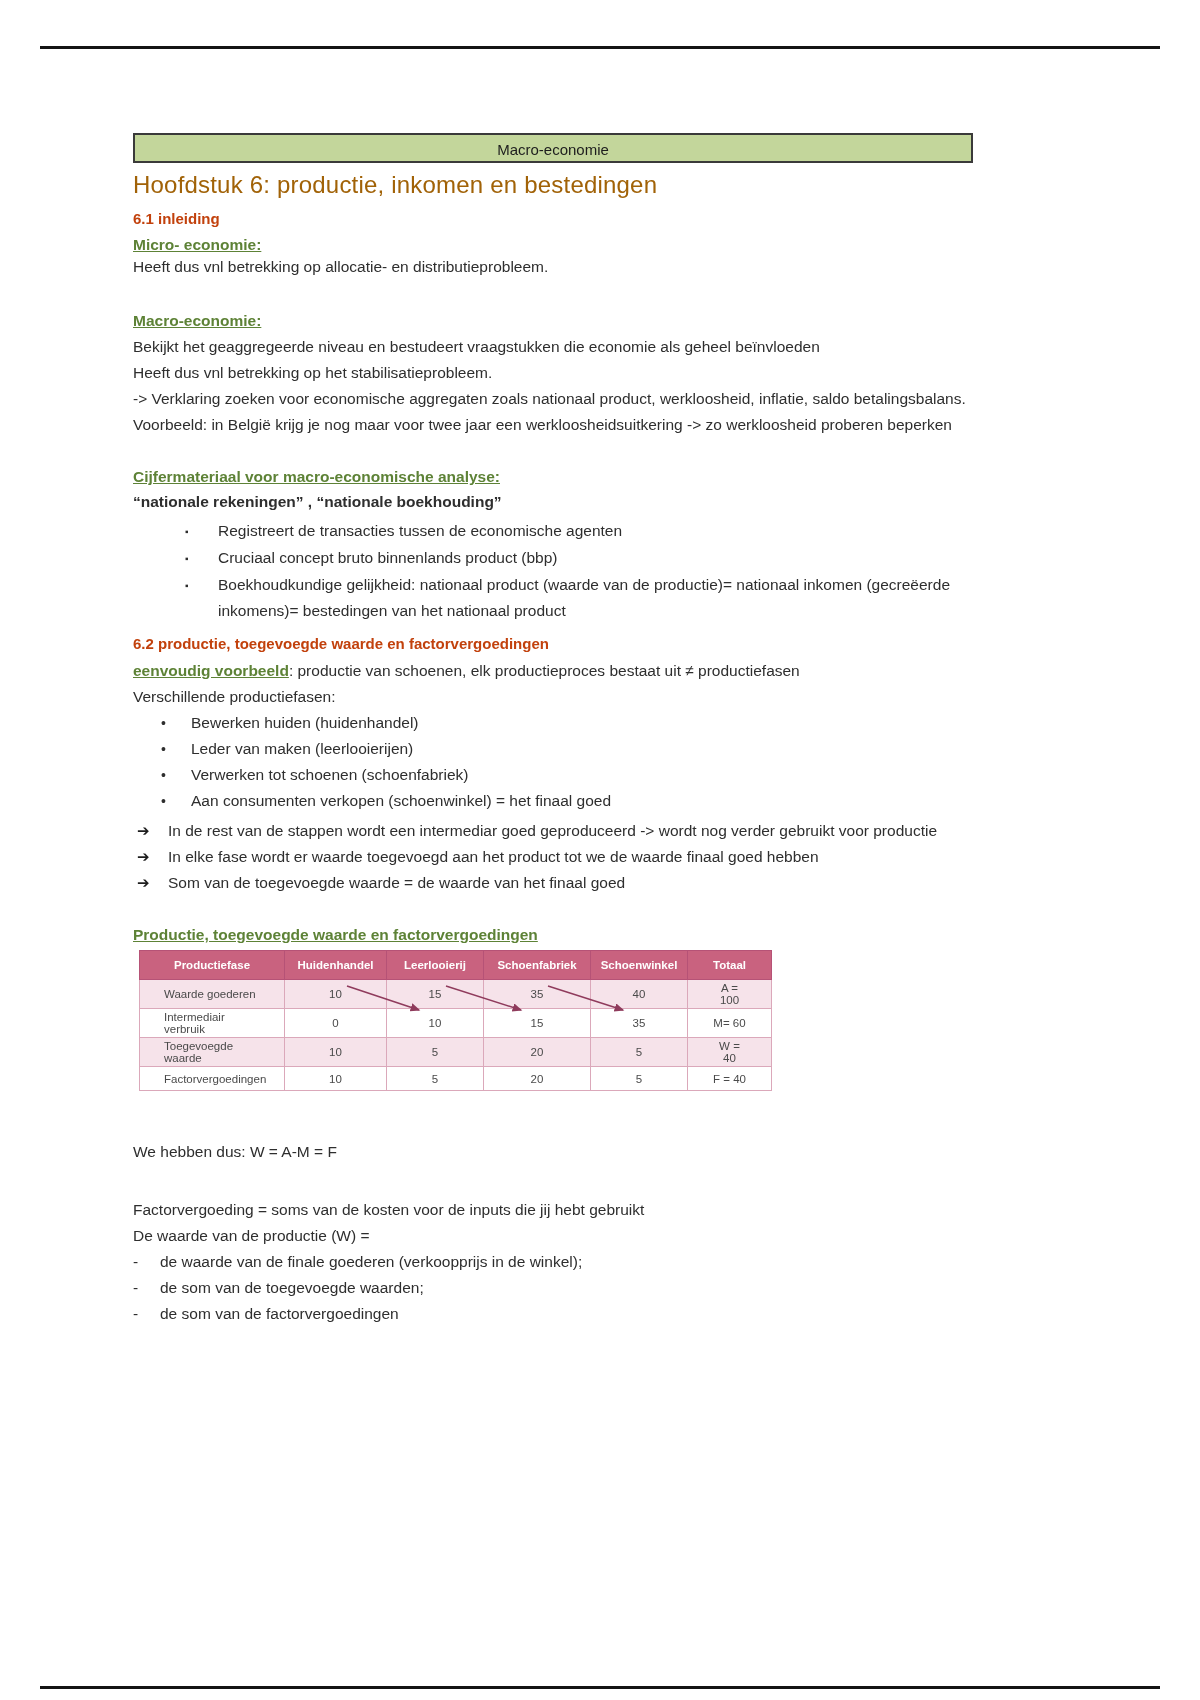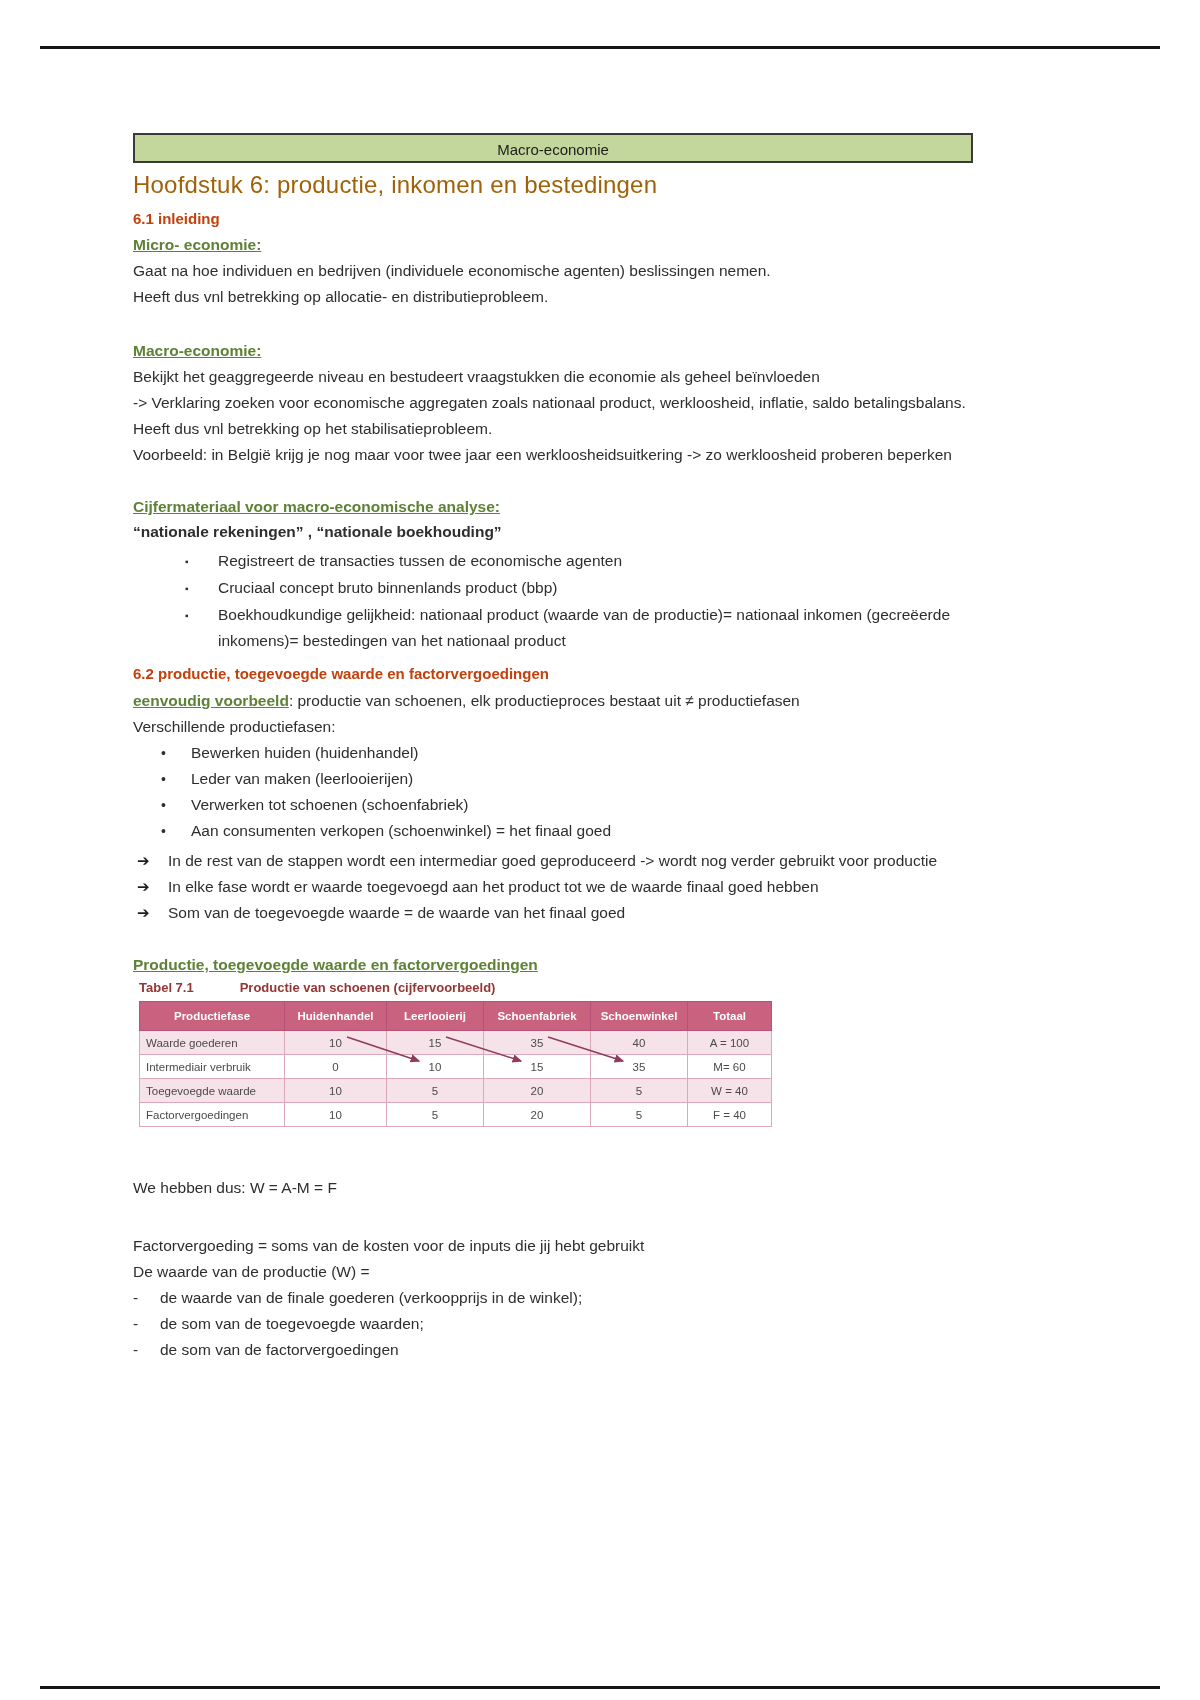--- a/index.html
+++ b/index.html
@@ -107,7 +107,6 @@
   <h2 class="sec">6.1 inleiding</h2>
 
   <div class="green-h">Micro- economie:</div>
-  <p class="body mt4">Gaat na hoe individuen en bedrijven (individuele economische agenten) beslissingen nemen.</p>
   <p class="body">Heeft dus vnl betrekking op allocatie- en distributieprobleem.</p>
 
   <div class="green-h mt32">Macro-economie:</div>

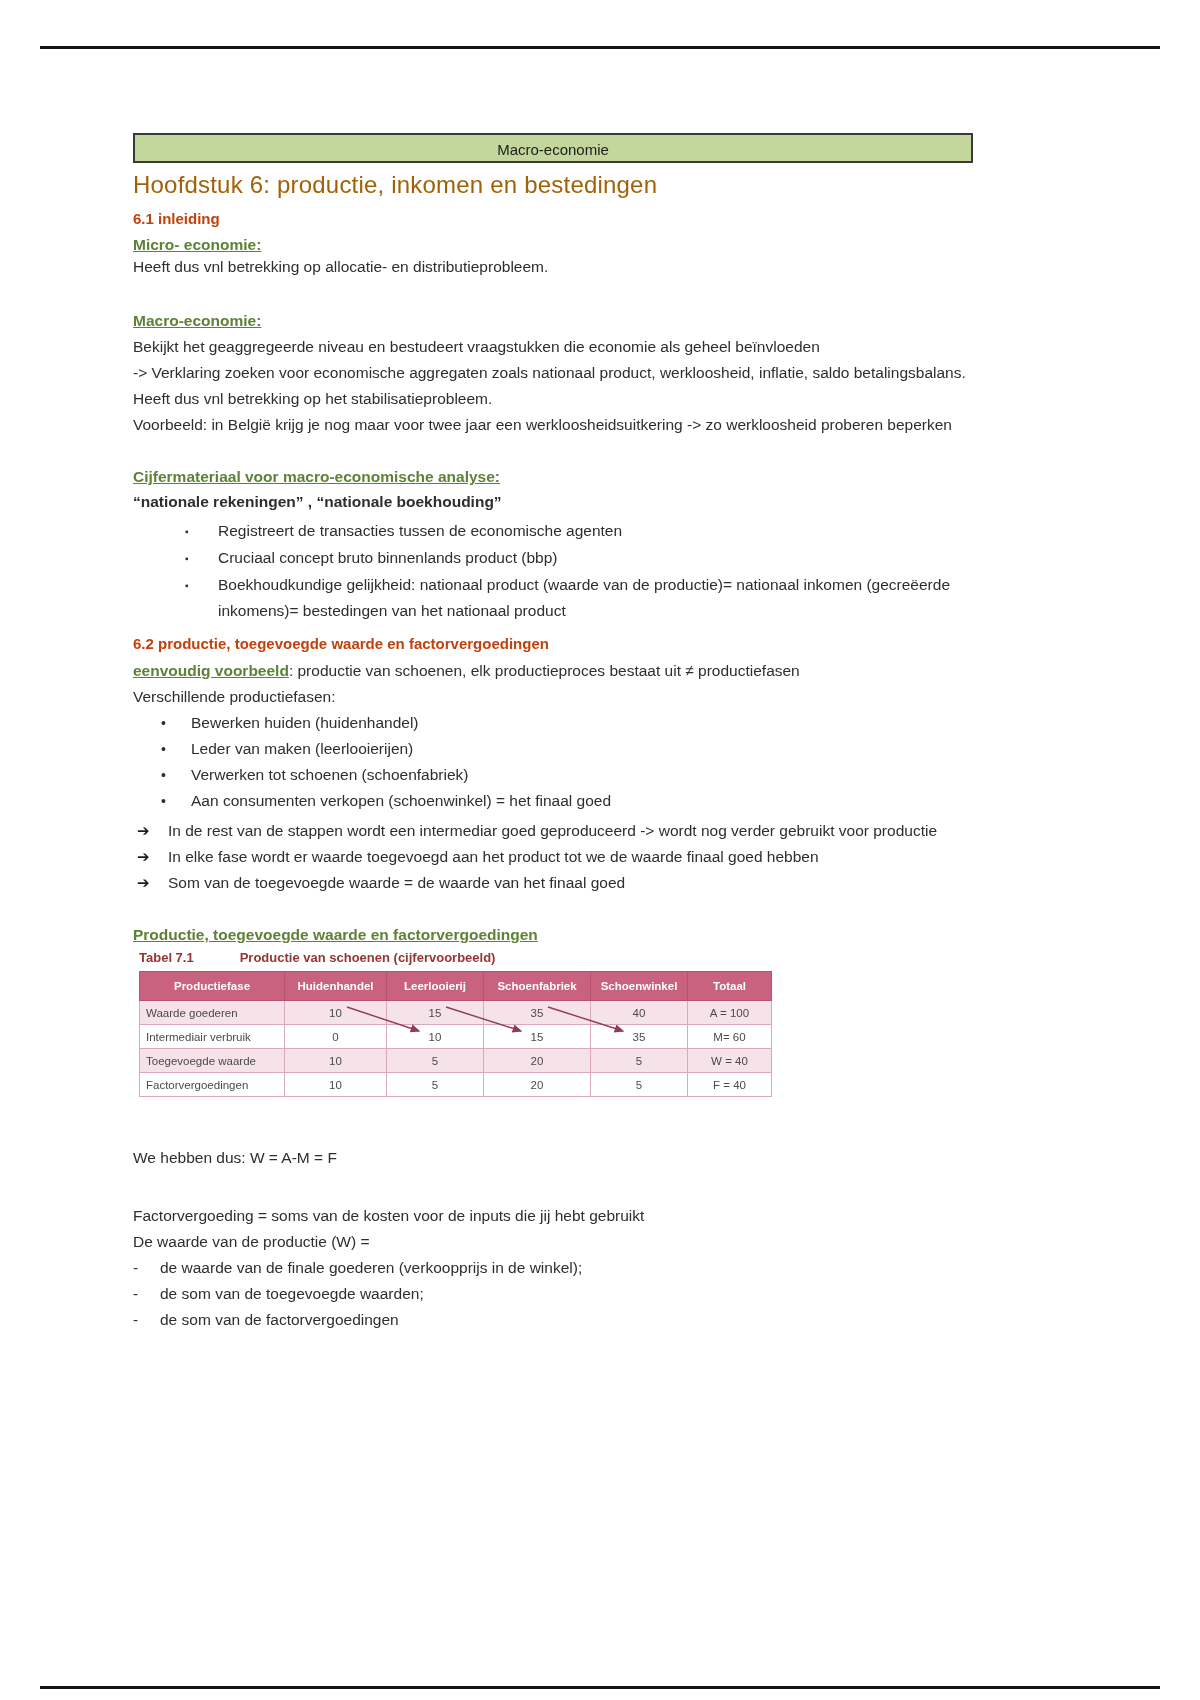--- a/index.html
+++ b/index.html
@@ -111,8 +111,8 @@
 
   <div class="green-h mt32">Macro-economie:</div>
   <p class="body mt4">Bekijkt het geaggregeerde niveau en bestudeert vraagstukken die economie als geheel beïnvloeden</p>
+  <p class="body">Heeft dus vnl betrekking op het stabilisatieprobleem.</p>
   <p class="body">-&gt; Verklaring zoeken voor economische aggregaten zoals nationaal product, werkloosheid, inflatie, saldo betalingsbalans.</p>
-  <p class="body">Heeft dus vnl betrekking op het stabilisatieprobleem.</p>
   <p class="body">Voorbeeld: in België krijg je nog maar voor twee jaar een werkloosheidsuitkering -&gt; zo werkloosheid proberen beperken</p>
 
   <div class="green-h mt30">Cijfermateriaal voor macro-economische analyse:</div>

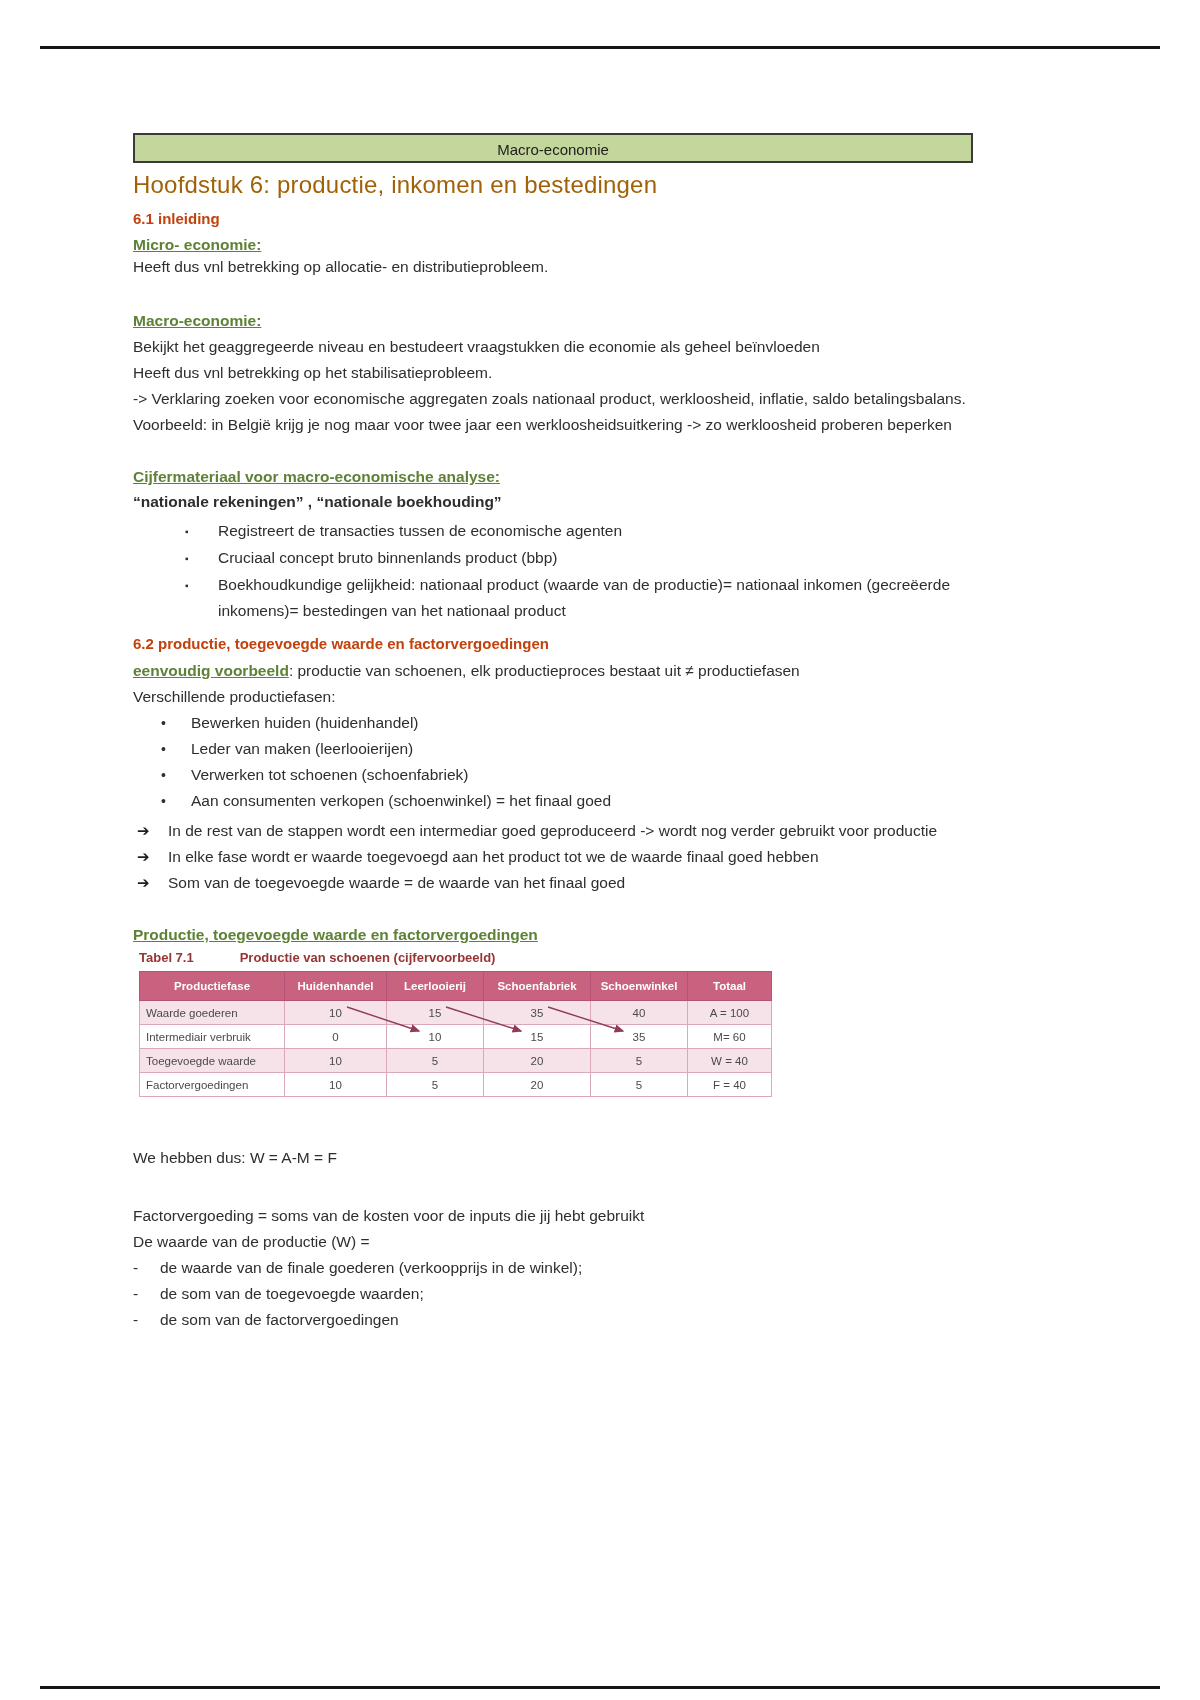--- a/index.html
+++ b/index.html
@@ -168,9 +168,6 @@
 
   <div class="green-h mt30">Productie, toegevoegde waarde en factorvergoedingen</div>
 
-  <div class="tbl-caption">
-    <span class="cap-label">Tabel 7.1</span><span>Productie van schoenen (cijfervoorbeeld)</span>
-  </div>
 
   <div class="table-wrap">
     <table class="prod">

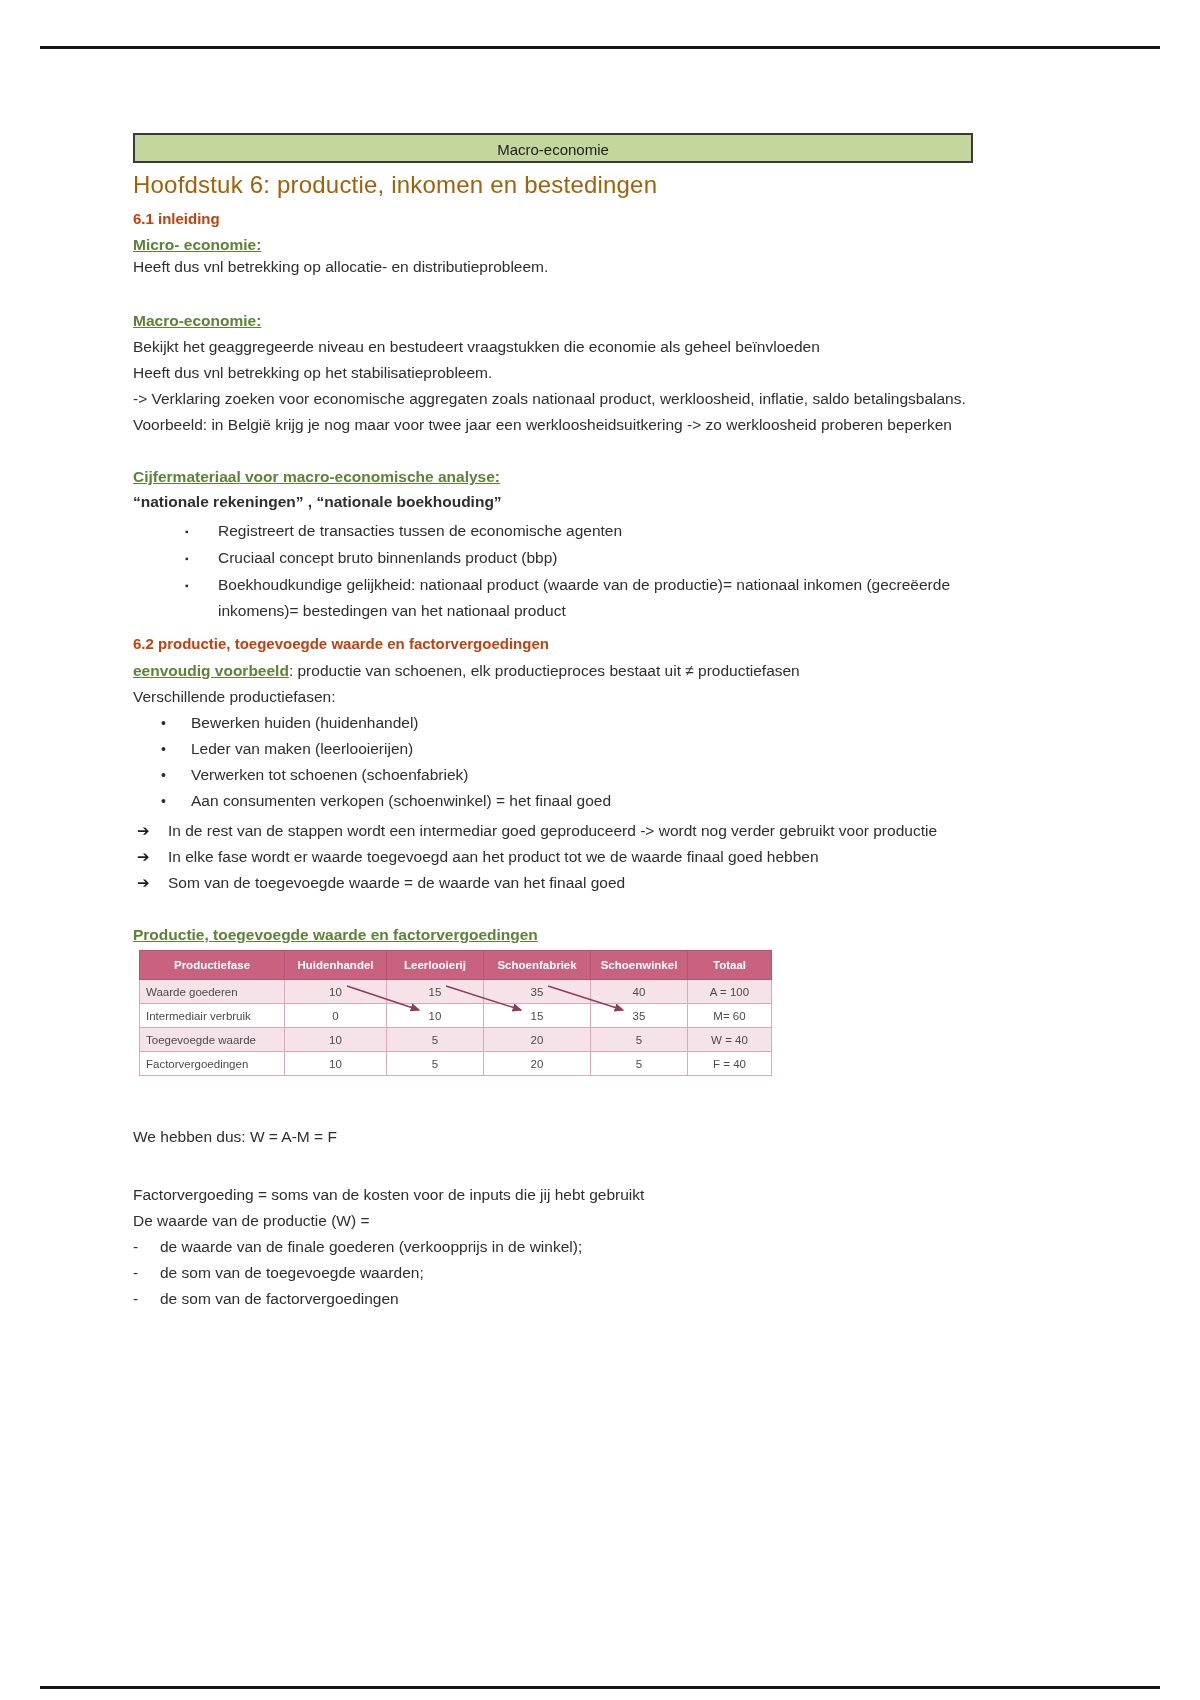--- a/index.html
+++ b/index.html
@@ -84,7 +84,7 @@
   table.prod td {
     border:1px solid #dba8ba;
     height:24px;
-    padding:2px 6px;
+    padding:2px 24px;
     text-align:center;
     background:#ffffff;
   }

